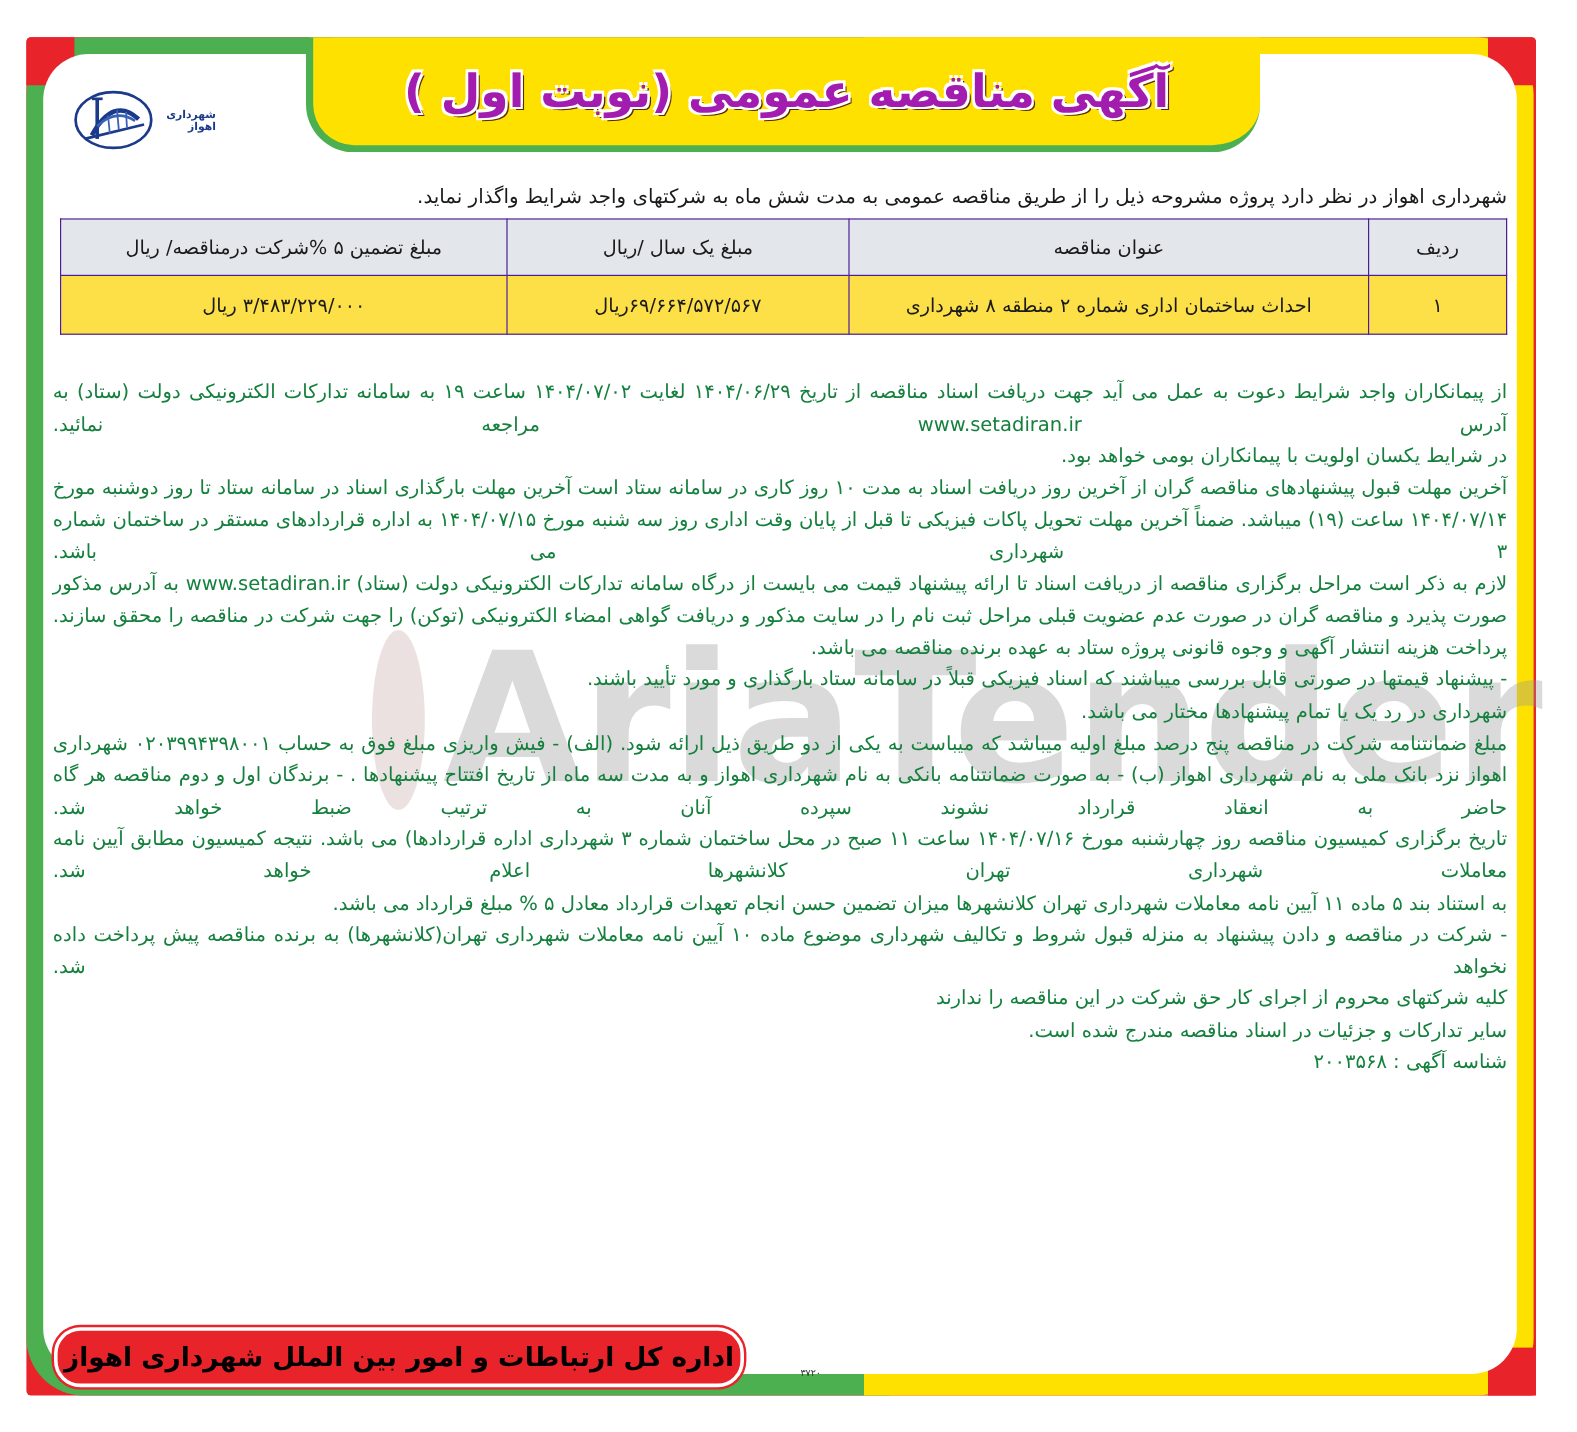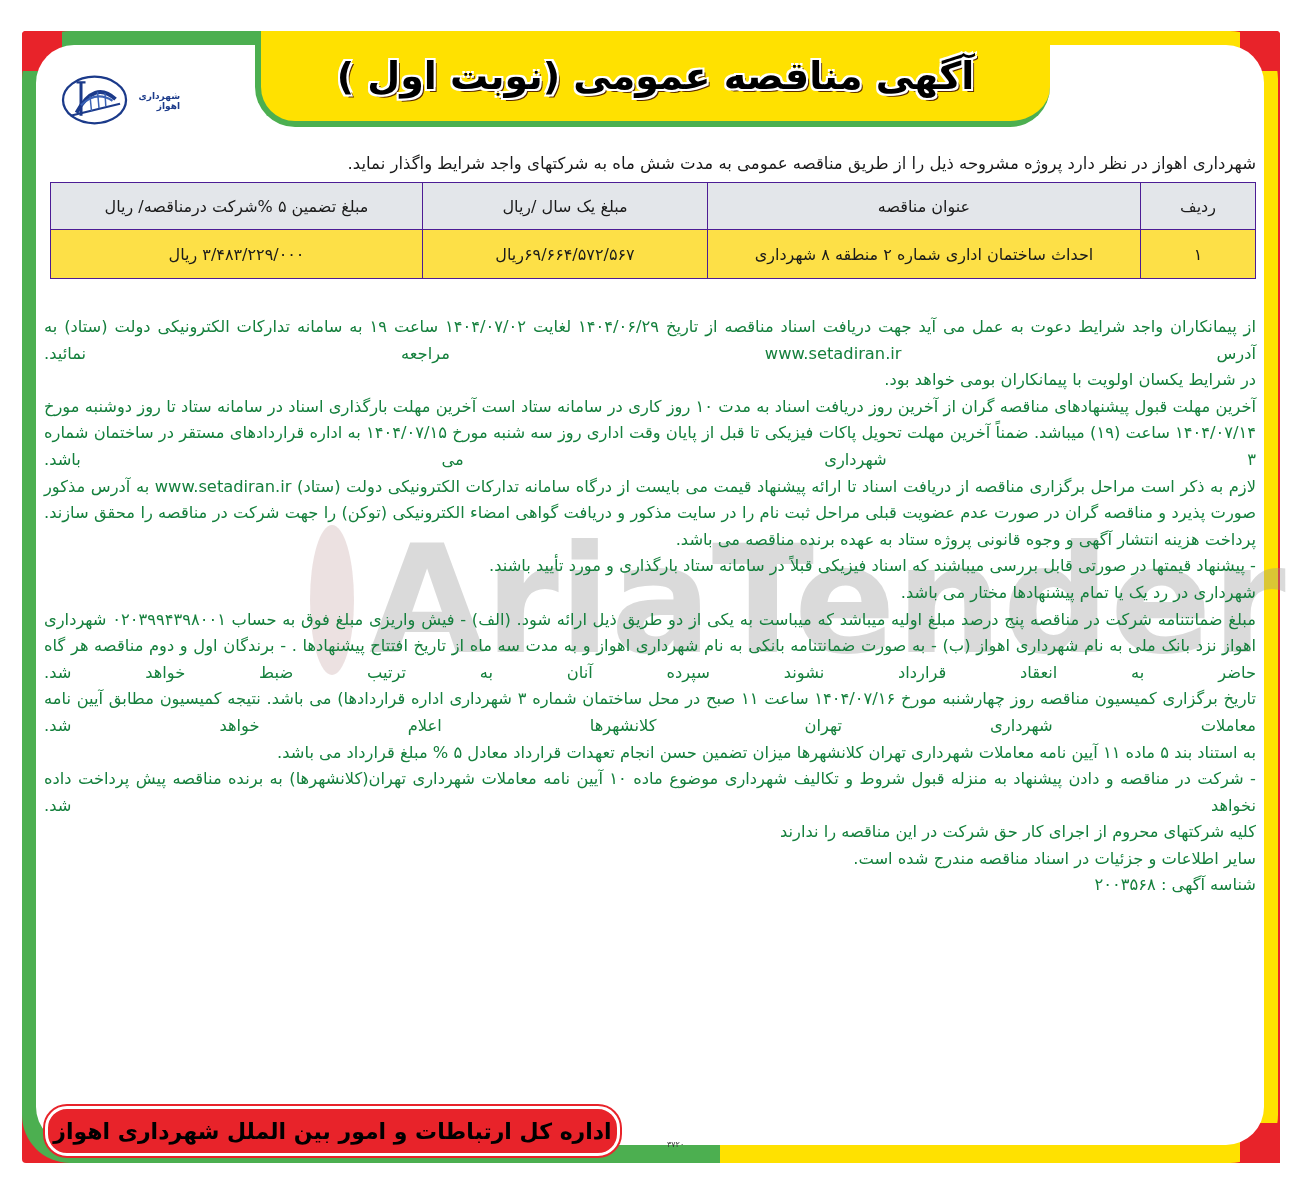--- a/index.html
+++ b/index.html
@@ -40,7 +40,7 @@
     }
     .title-text {
       font-family: "DejaVu Sans", sans-serif; font-weight: bold; font-size: 38px;
-      color: #000000; direction: rtl;
+      color: #a21caf; direction: rtl;
       text-shadow: -2px -2px 0 #fff, 2px -2px 0 #fff, -2px 2px 0 #fff, 2px 2px 0 #fff, 3px 3px 0 #5a2a00;
     }
     .logo {

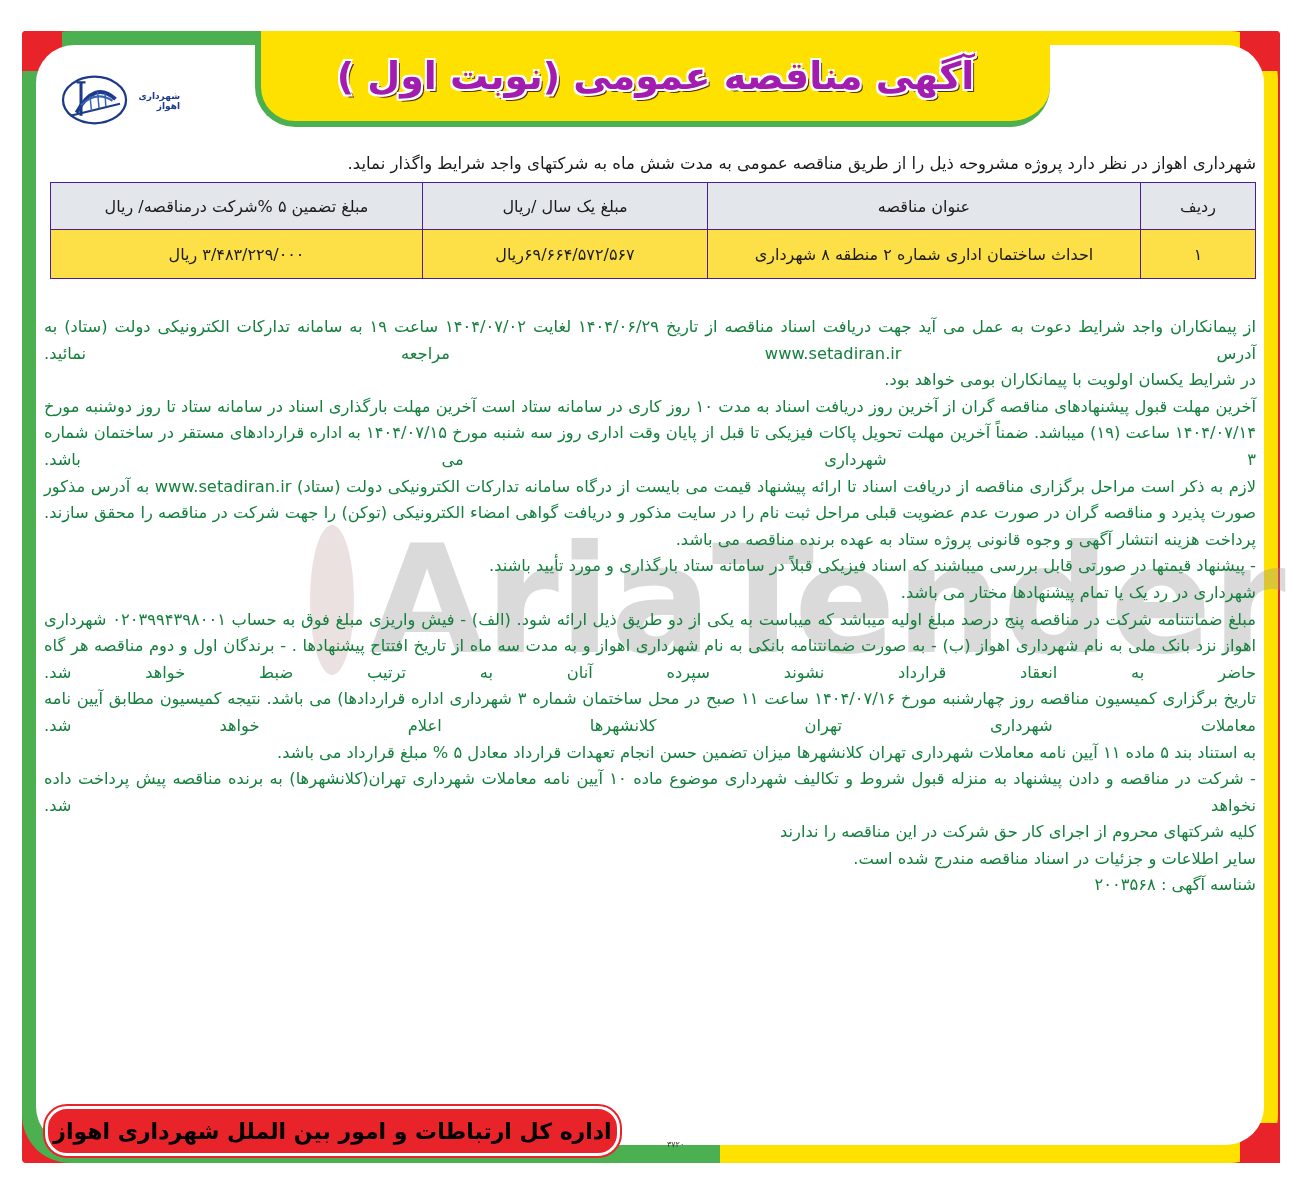--- a/index.html
+++ b/index.html
@@ -160,7 +160,7 @@
   <p>به استناد بند ۵ ماده ۱۱ آیین نامه معاملات شهرداری تهران کلانشهرها میزان تضمین حسن انجام تعهدات قرارداد معادل ۵ % مبلغ قرارداد می باشد.</p>
   <p class="full">- شرکت در مناقصه و دادن پیشنهاد به منزله قبول شروط و تکالیف شهرداری موضوع ماده ۱۰ آیین نامه معاملات شهرداری تهران(کلانشهرها) به برنده مناقصه پیش پرداخت داده نخواهد شد.</p>
   <p>کلیه شرکتهای محروم از اجرای کار حق شرکت در این مناقصه را ندارند</p>
-  <p>سایر اطلاعات و جزئیات در اسناد مناقصه مندرج شده است.</p>
+  <p>سایر تدارکات و جزئیات در اسناد مناقصه مندرج شده است.</p>
   <p>شناسه آگهی : ۲۰۰۳۵۶۸</p>
 </div>
 

